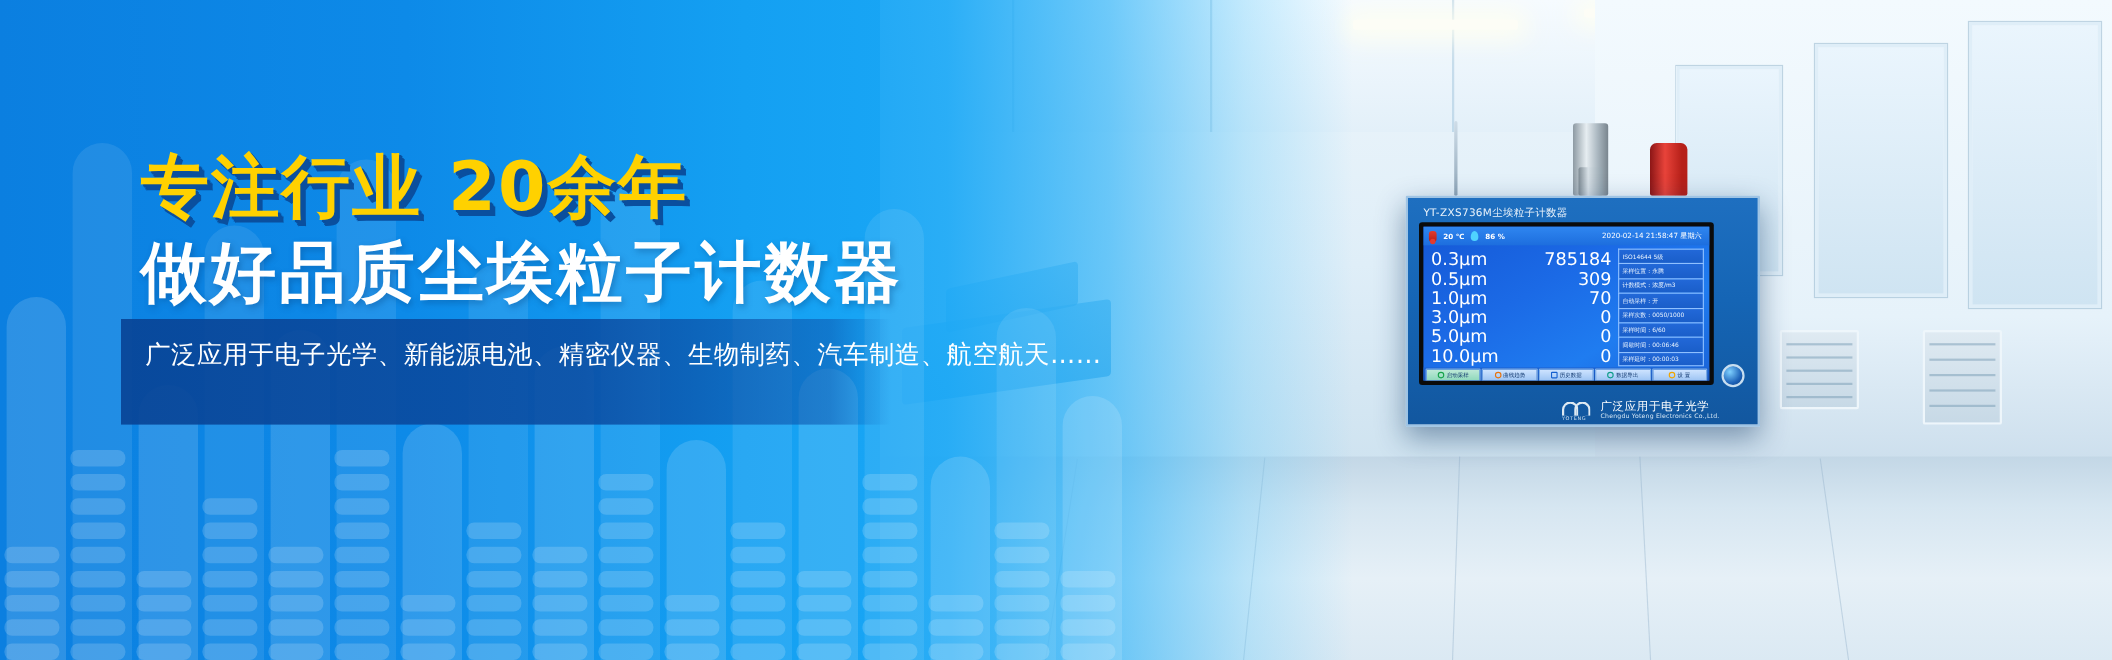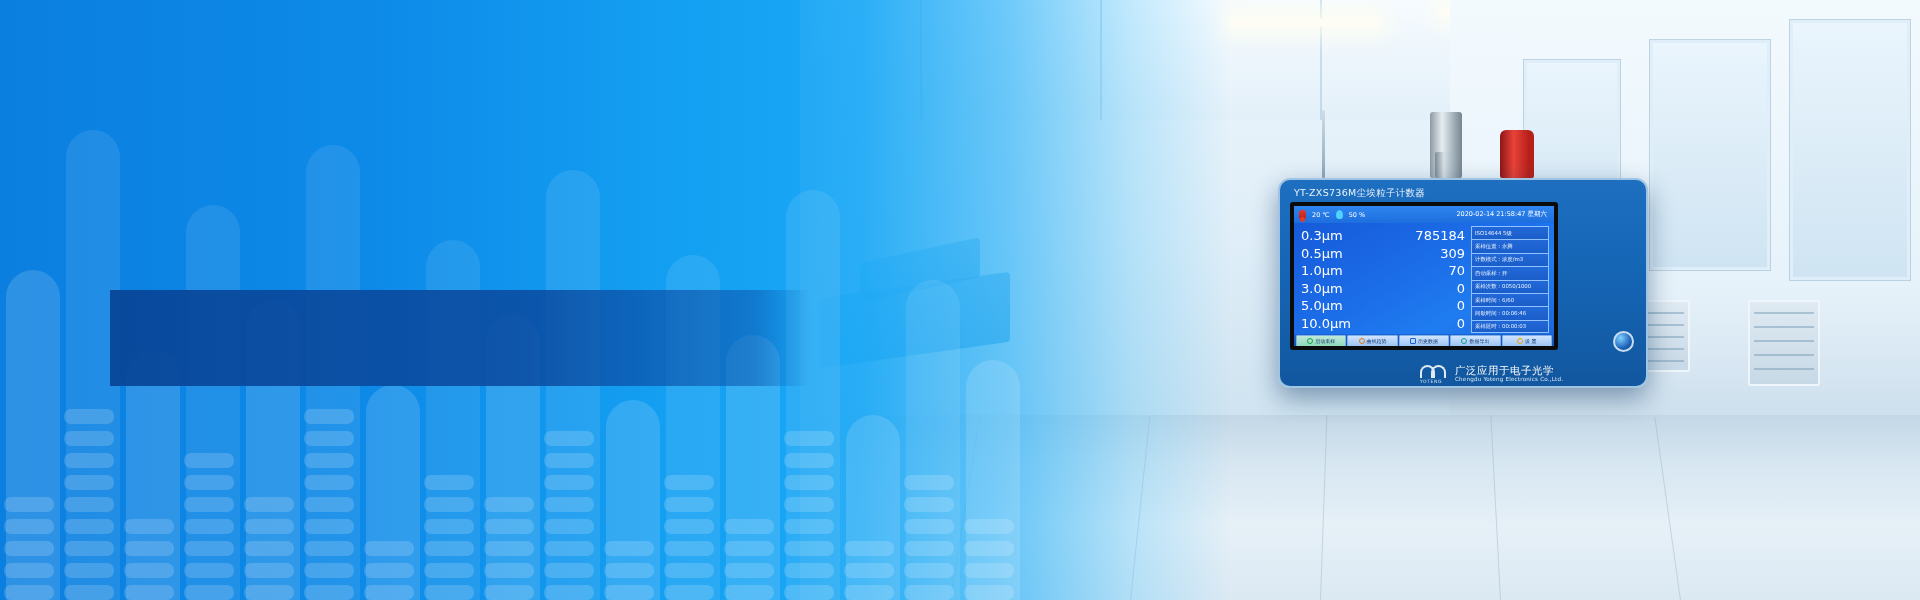--- a/index.html
+++ b/index.html
@@ -400,6 +400,7 @@
       <span class="seg" style="left: 964px; bottom: 66px;"></span>
     </div>
 
+  <div class="h1">专注行业 20余年</div>
 
   <div class="subband">
   </div>

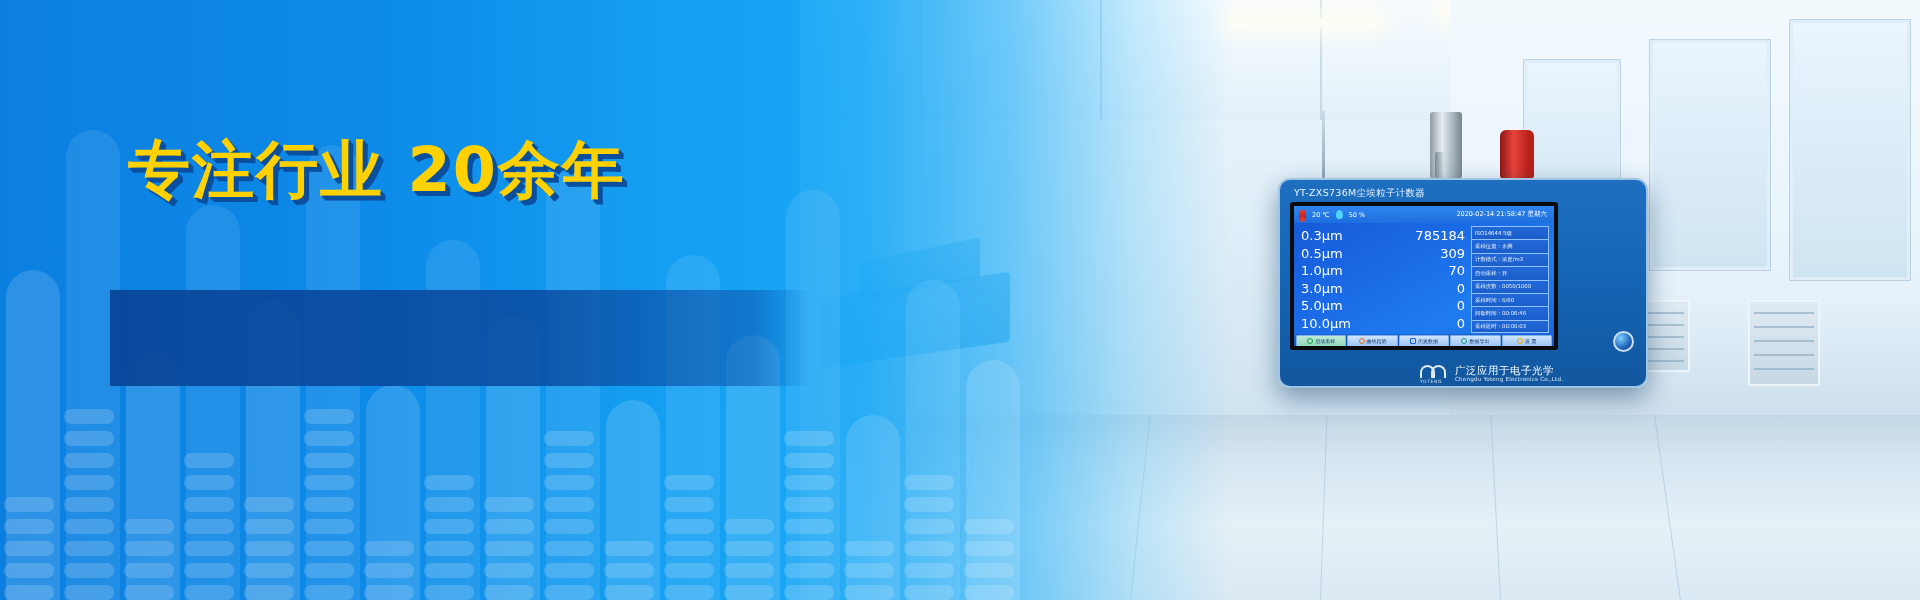--- a/index.html
+++ b/index.html
@@ -126,10 +126,10 @@
   
   .device {
     position:absolute; left:1278px; top:178px;
-    width:370px; height:210px;
+    width:322px; height:210px;
     background:linear-gradient(180deg,#1e6fc0 0%,#1565b5 45%,#12579f 100%);
     border:2px solid #9fc4e4;
-    border-radius:12px;
+    border-radius:1px;
     box-shadow:0 10px 26px rgba(10,50,95,.45);
   }
   .dev-model {

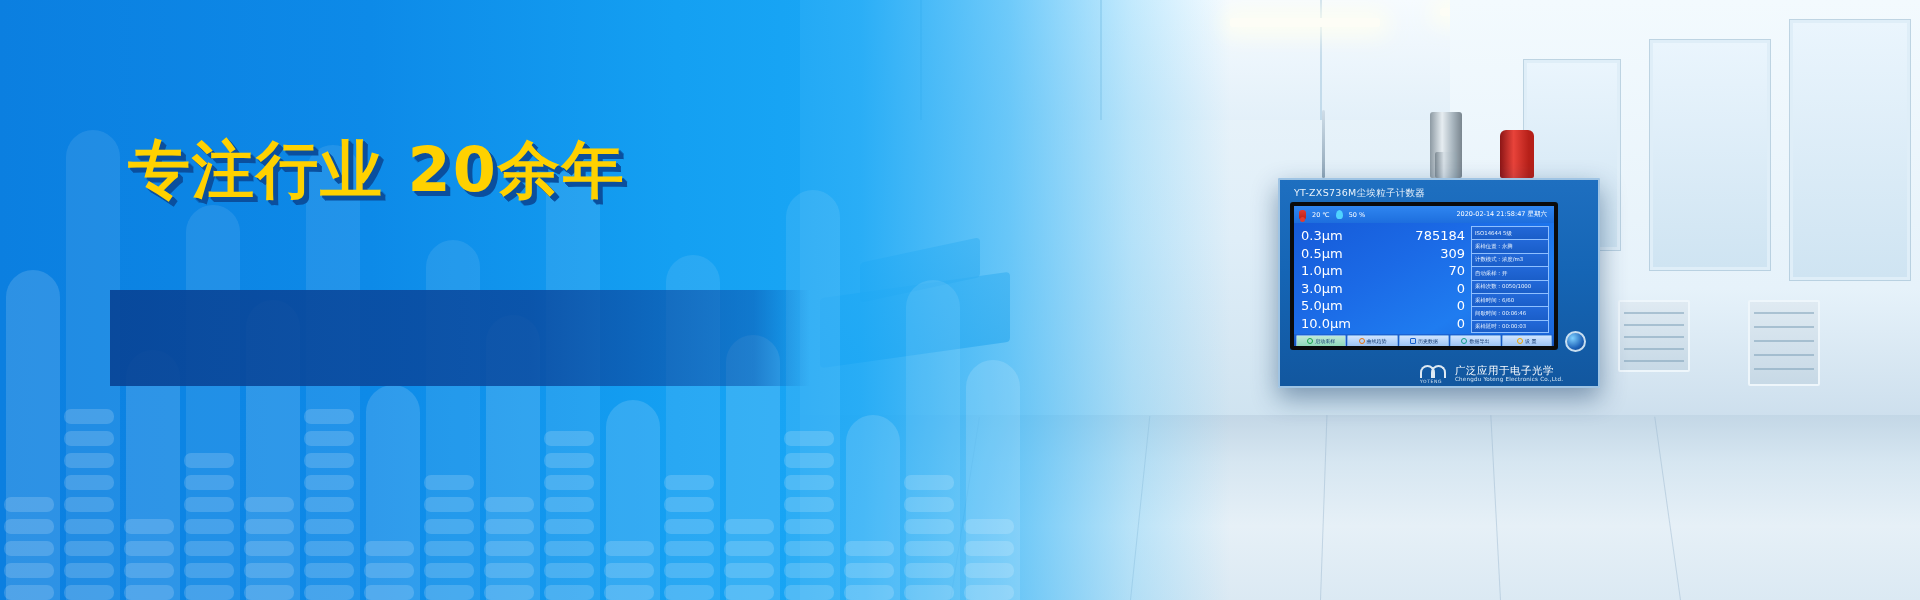--- a/index.html
+++ b/index.html
@@ -401,6 +401,7 @@
     </div>
 
   <div class="h1">专注行业 20余年</div>
+  <div class="h2">做好品质尘埃粒子计数器</div>
 
   <div class="subband">
   </div>

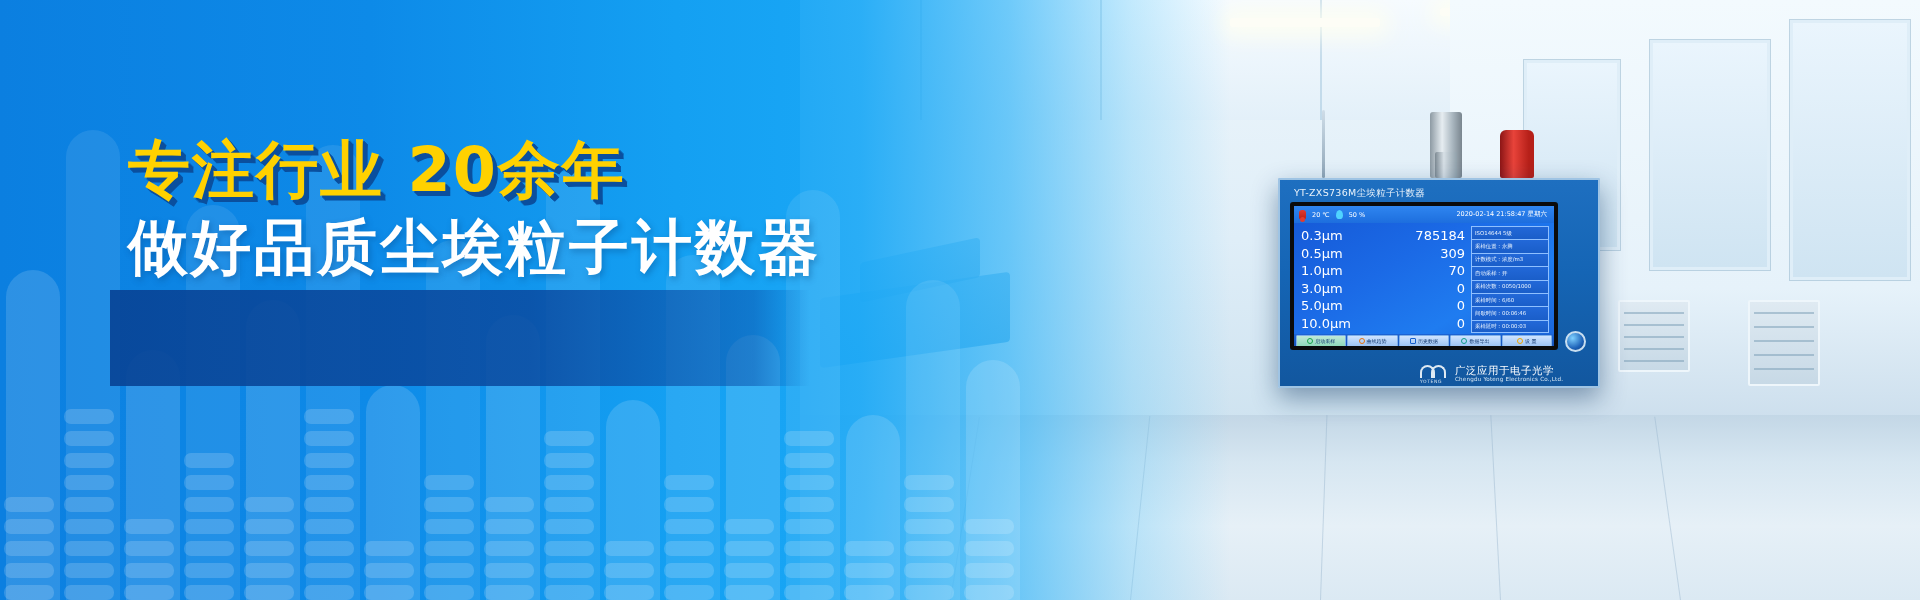--- a/index.html
+++ b/index.html
@@ -161,7 +161,7 @@
     border-radius:50% 50% 50% 50%/60% 60% 40% 40%;
     transform:rotate(0deg);
   }
-  .sb-txt { color:#fff; font-size:6.5px; white-space:nowrap; font-family:"DejaVu Sans",sans-serif;}
+  .sb-txt { color:#fff; font-size:6.5px; white-space:nowrap; font-family:"DejaVu Sans",sans-serif;font-weight:bold;}
   .sb-time { margin-left:auto; color:#fff; font-size:6.5px; white-space:nowrap; padding-right:2px;
              font-family:"DejaVu Sans",sans-serif;}
 

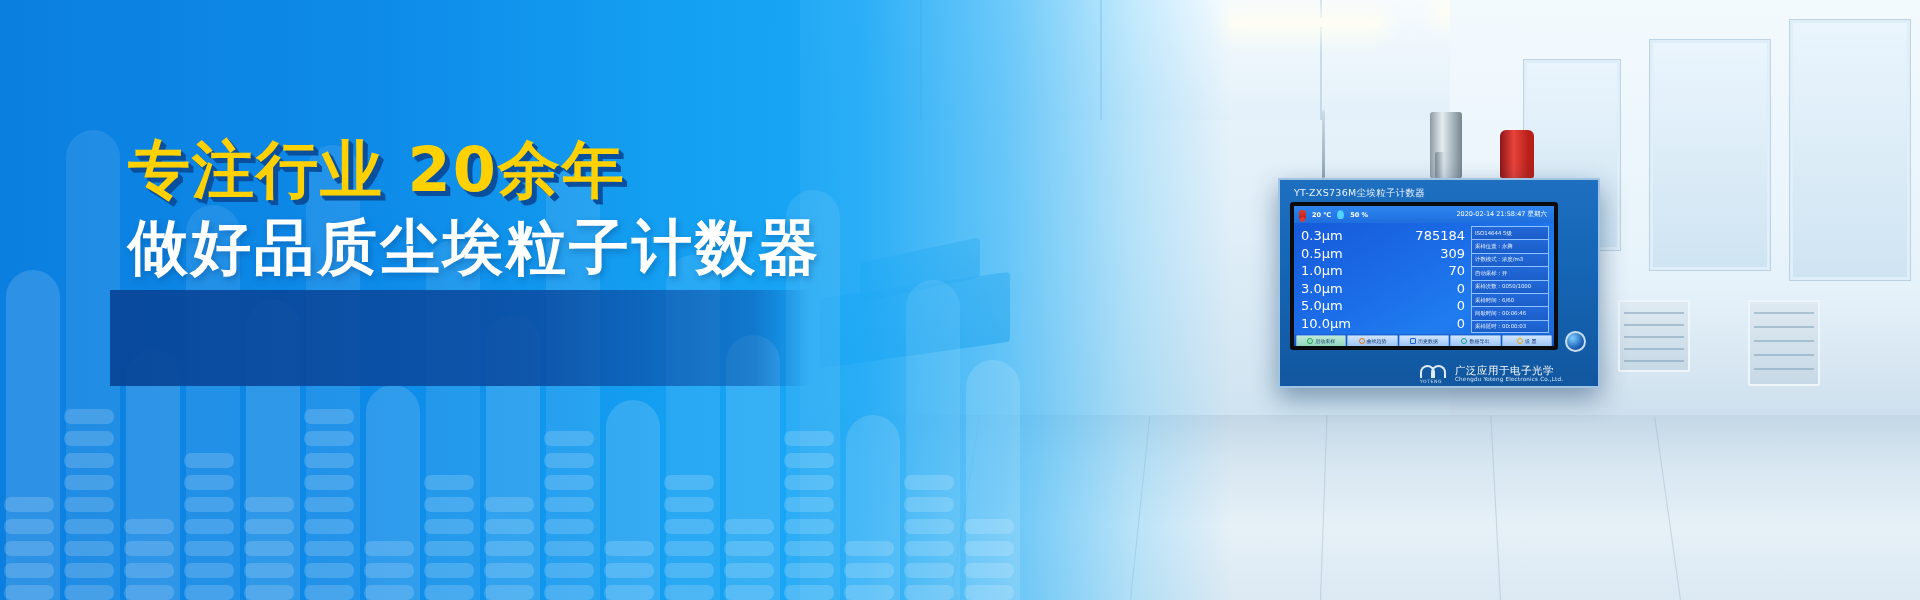--- a/index.html
+++ b/index.html
@@ -421,7 +421,7 @@
           <span class="sb-ico thermo"></span>
           <span class="sb-txt">20 ℃</span>
           <span class="droplet"></span>
-          <span class="sb-txt">50 %</span>
+          <span class="sb-txt">86 %</span>
           <span class="sb-time">2020-02-14 21:58:47 星期六</span>
         </div>
 

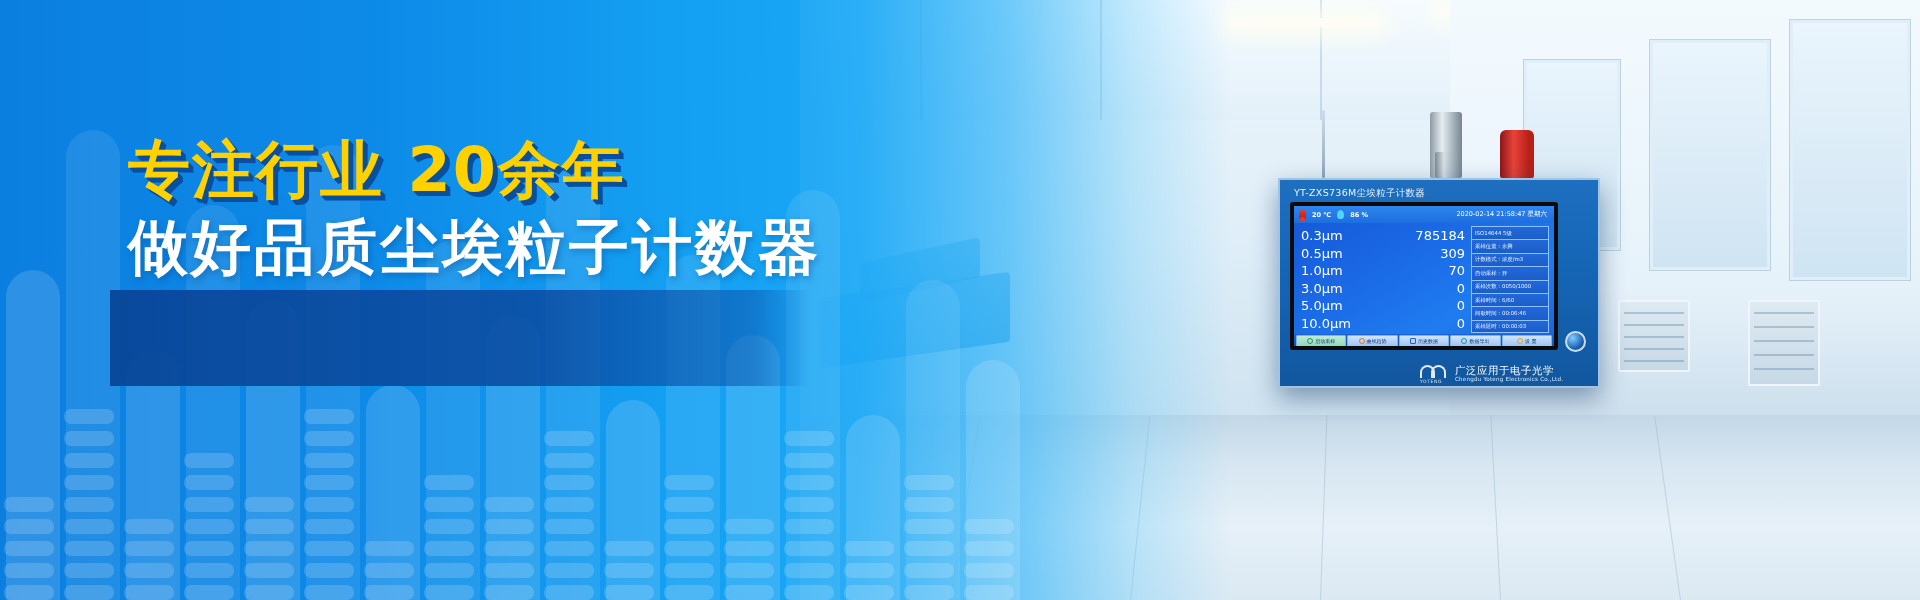--- a/index.html
+++ b/index.html
@@ -168,7 +168,7 @@
   .screen-body { display:flex; height:111px; }
   .ch-list { width:177px; padding:4px 6px 0 7px; }
   .ch-row { display:flex; justify-content:space-between; align-items:baseline;
-            color:#fff; font-size:13px; line-height:17.6px; font-weight:500;
+            color:#fff; font-size:16px; line-height:17.6px; font-weight:500;
             font-family:"DejaVu Sans","Liberation Sans",sans-serif; }
   .ch-row .sz { letter-spacing:0px; }
   .ch-row .val { font-variant-numeric:tabular-nums; }

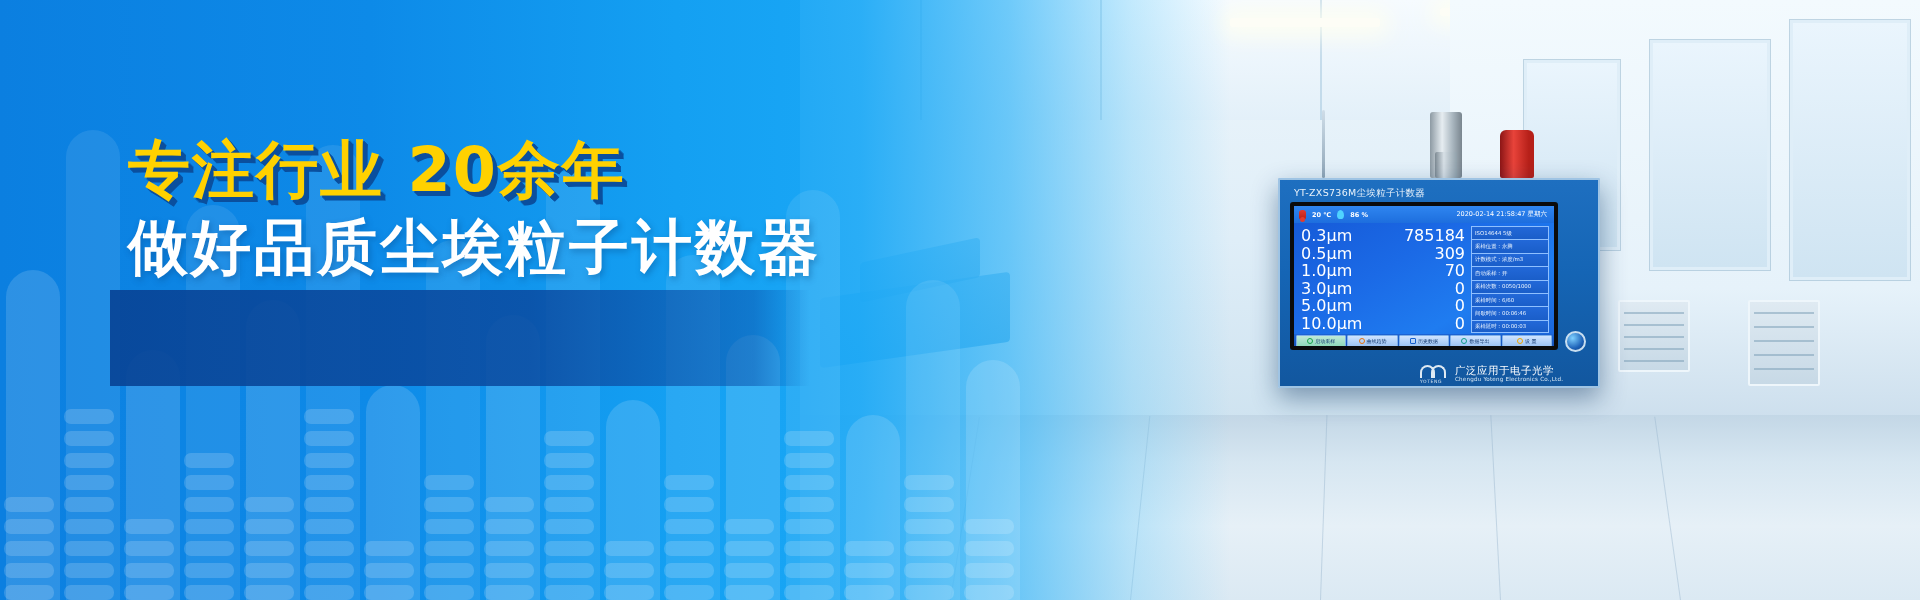--- a/index.html
+++ b/index.html
@@ -404,6 +404,7 @@
   <div class="h2">做好品质尘埃粒子计数器</div>
 
   <div class="subband">
+    <div class="subline">广泛应用于电子光学、新能源电池、精密仪器、生物制药、汽车制造、航空航天……</div>
   </div>
 
   <div class="antenna"></div>

